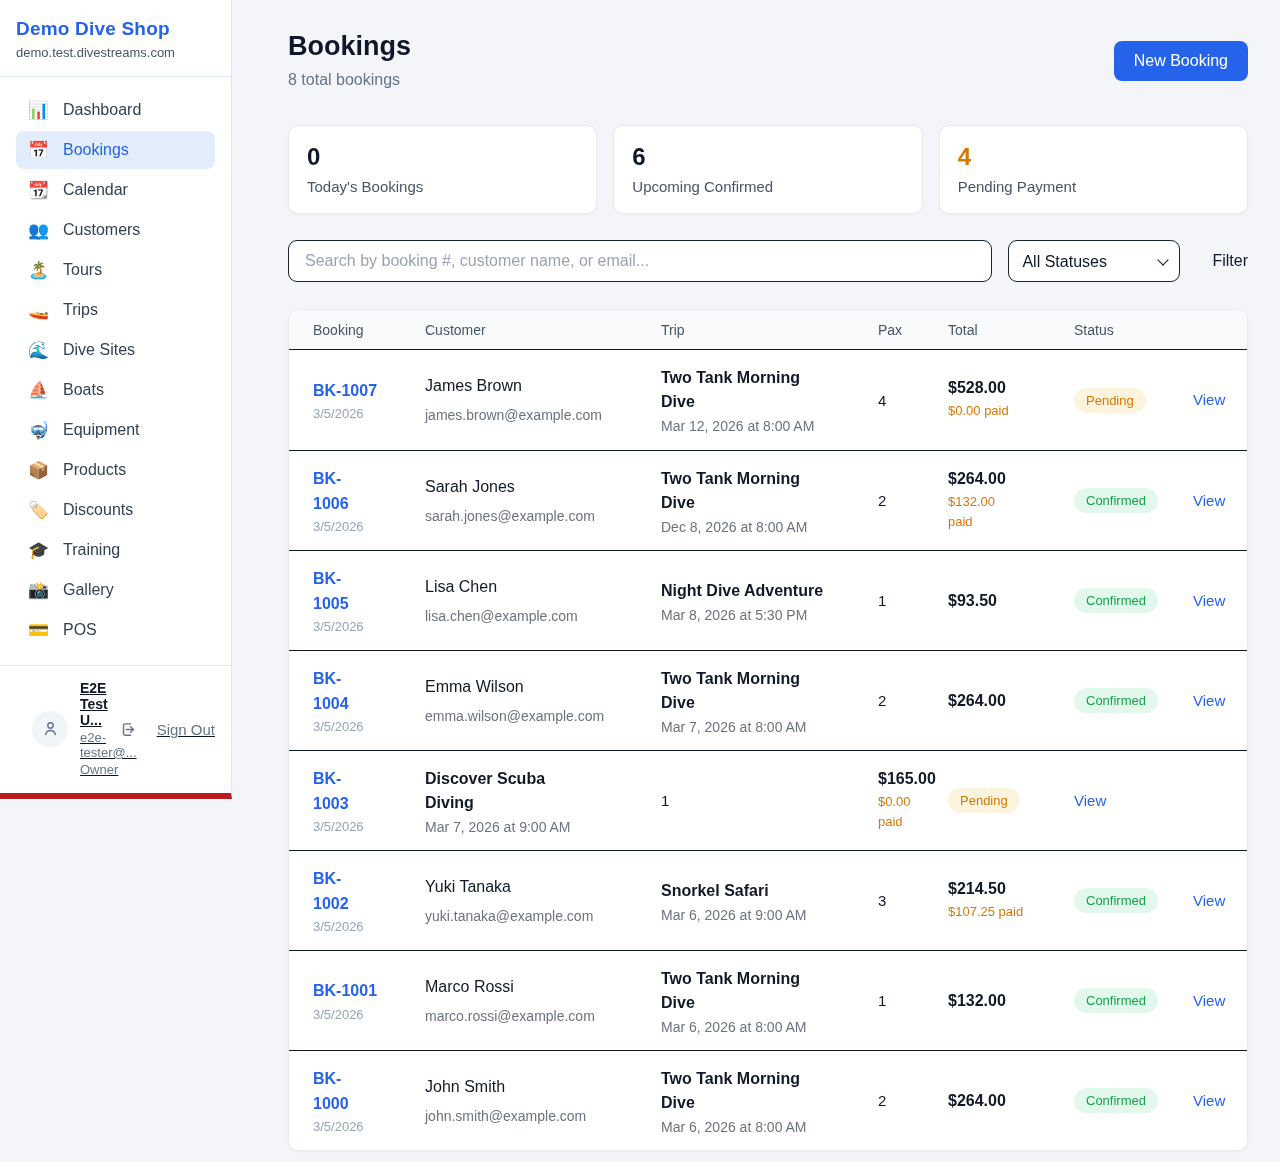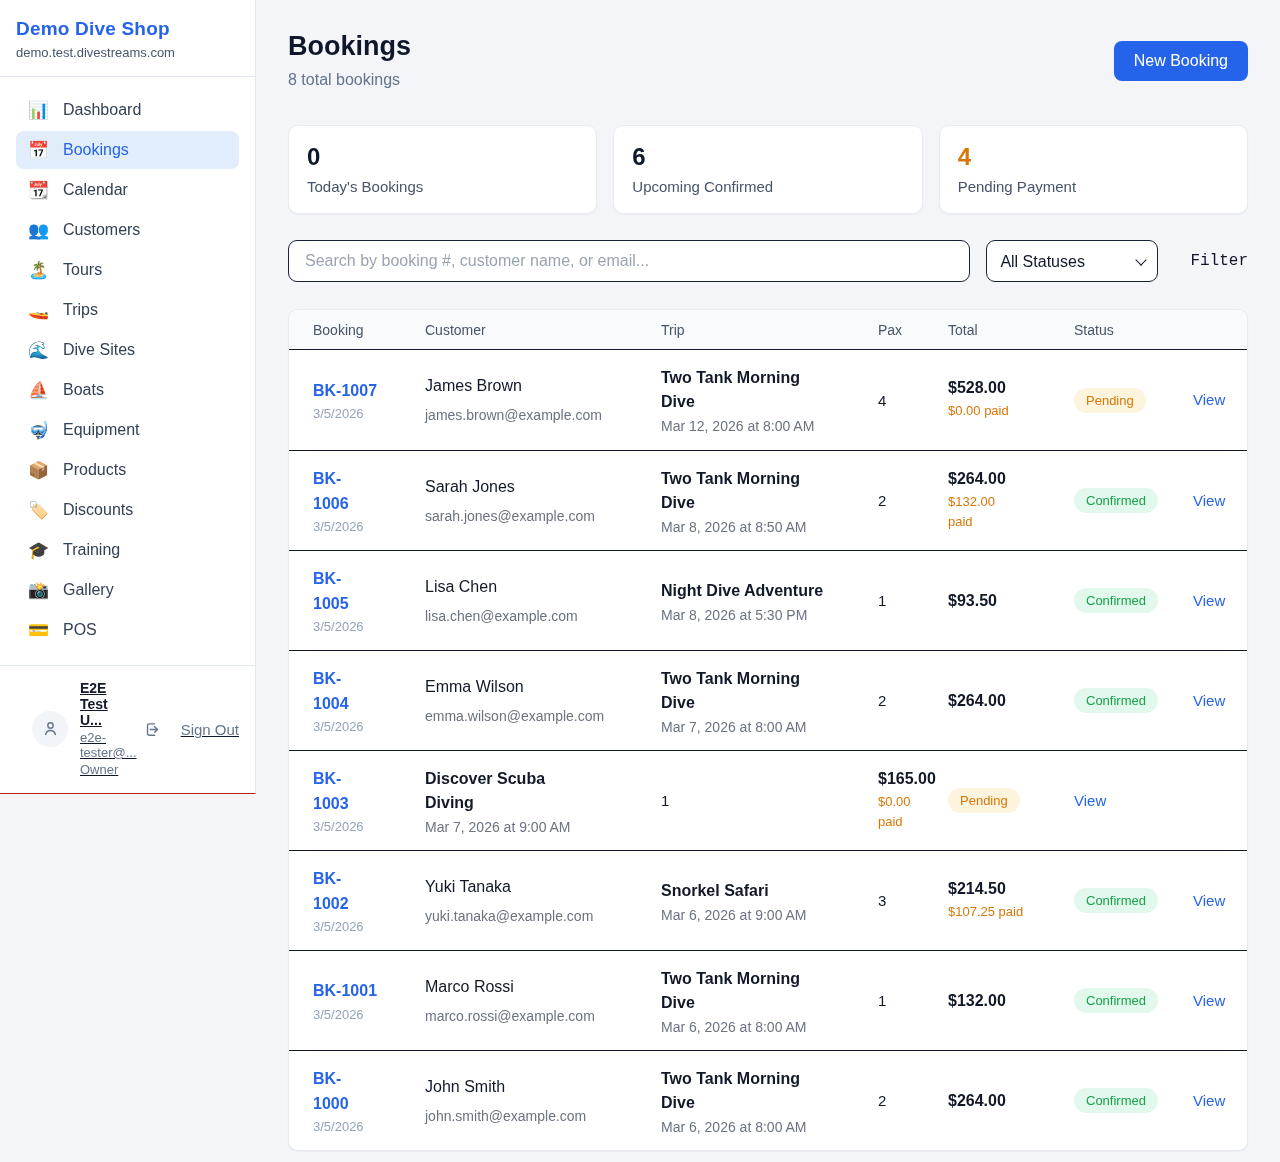--- a/index.html
+++ b/index.html
@@ -14,10 +14,10 @@
 
   
   .sidebar {
-    position:absolute; left:0; top:0; width:256px;
+    position:absolute; left:0; top:0; width:232px;
     background:#ffffff;
     border-right:1px solid #e2e8f0;
-    border-bottom:1px solid #b91c1c;
+    border-bottom:6px solid #b91c1c;
   }
   .brand { padding:18px 16px 16px 16px; border-bottom:1px solid #e2e8f0; }
   .brand-name { color:#2563eb; font-size:19px; font-weight:700; letter-spacing:.2px; }

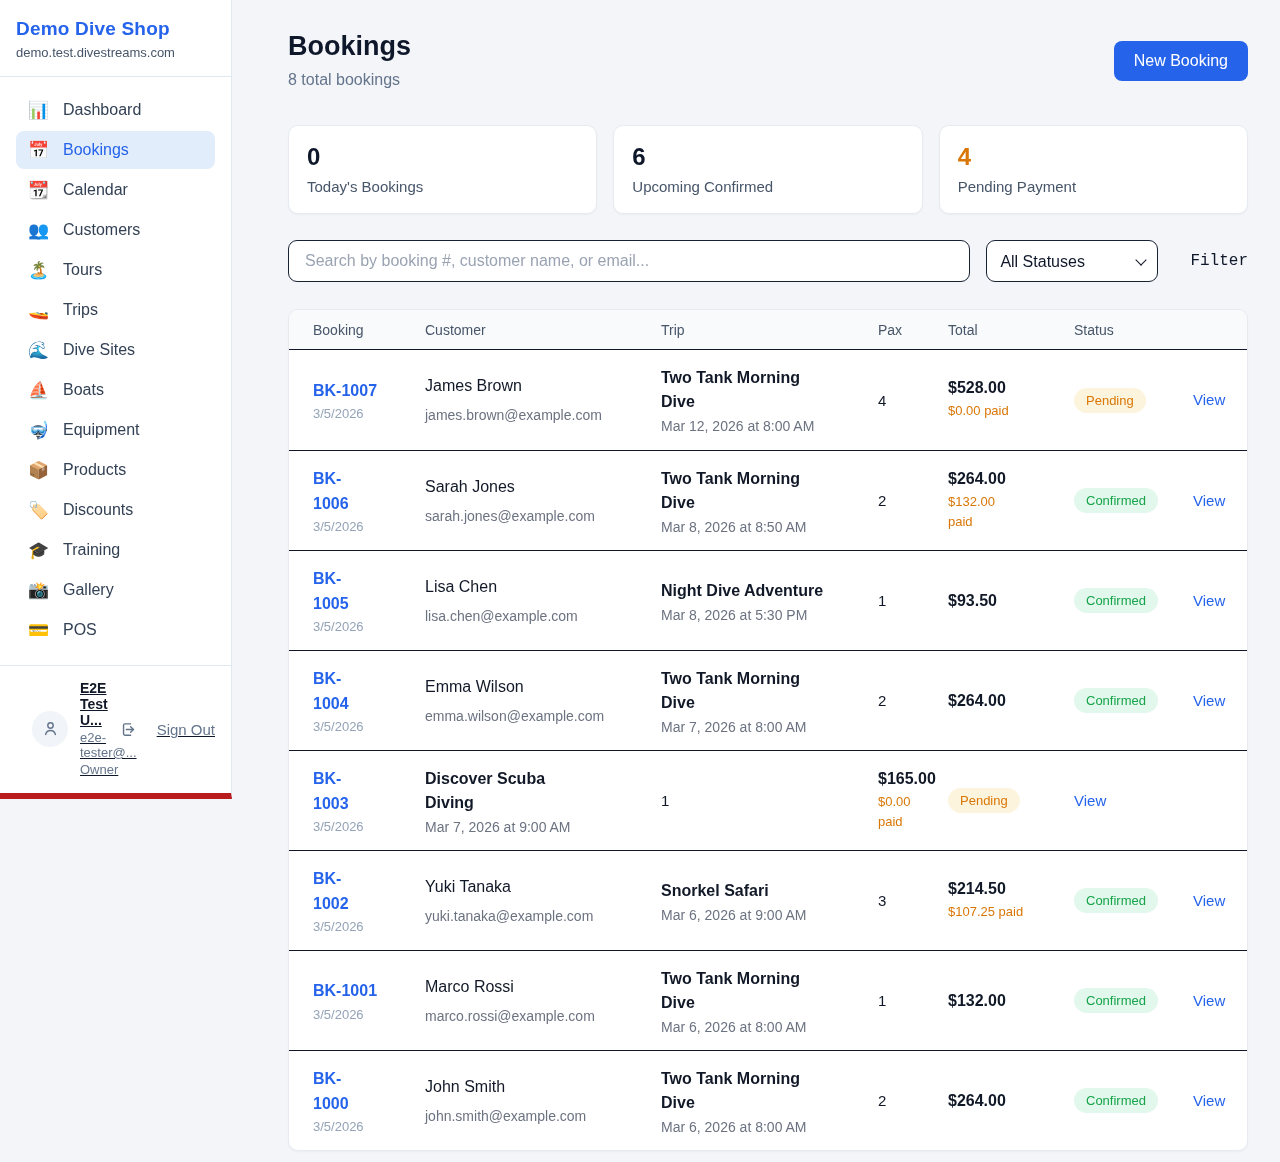--- a/index.html
+++ b/index.html
@@ -94,7 +94,7 @@
     transform:rotate(45deg); pointer-events:none;
   }
   .filter-btn {
-    margin-left:32px; background:none; border:none; font-family:Liberation Mono, monospace;
+    margin-left:32px; background:none; border:none; font-family:Liberation Sans, sans-serif;
     font-size:16px; color:#0f172a; font-weight:500; cursor:pointer;
   }
 

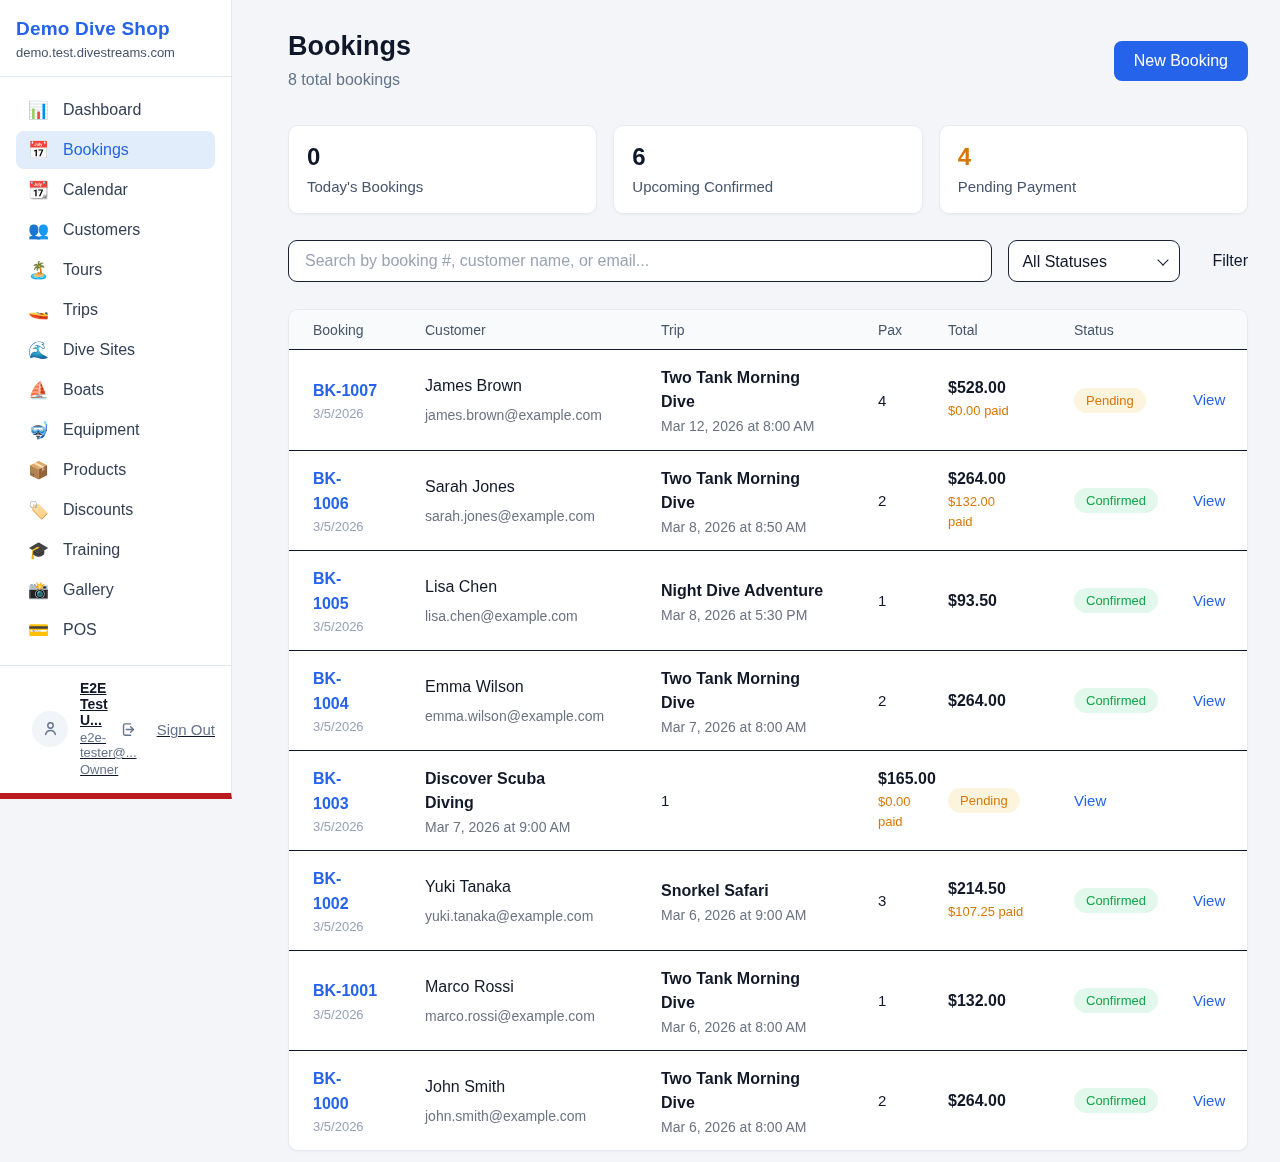--- a/index.html
+++ b/index.html
@@ -301,7 +301,7 @@
     <div class="cell">
       <div class="trip-name">Two Tank Morning
 Dive</div>
-      <div class="trip-when">Mar 8, 2026 at 8:50 AM</div>
+      <div class="trip-when">Dec 8, 2026 at 8:00 AM</div>
     </div>
     <div class="cell pax">2</div>
     <div class="cell">

